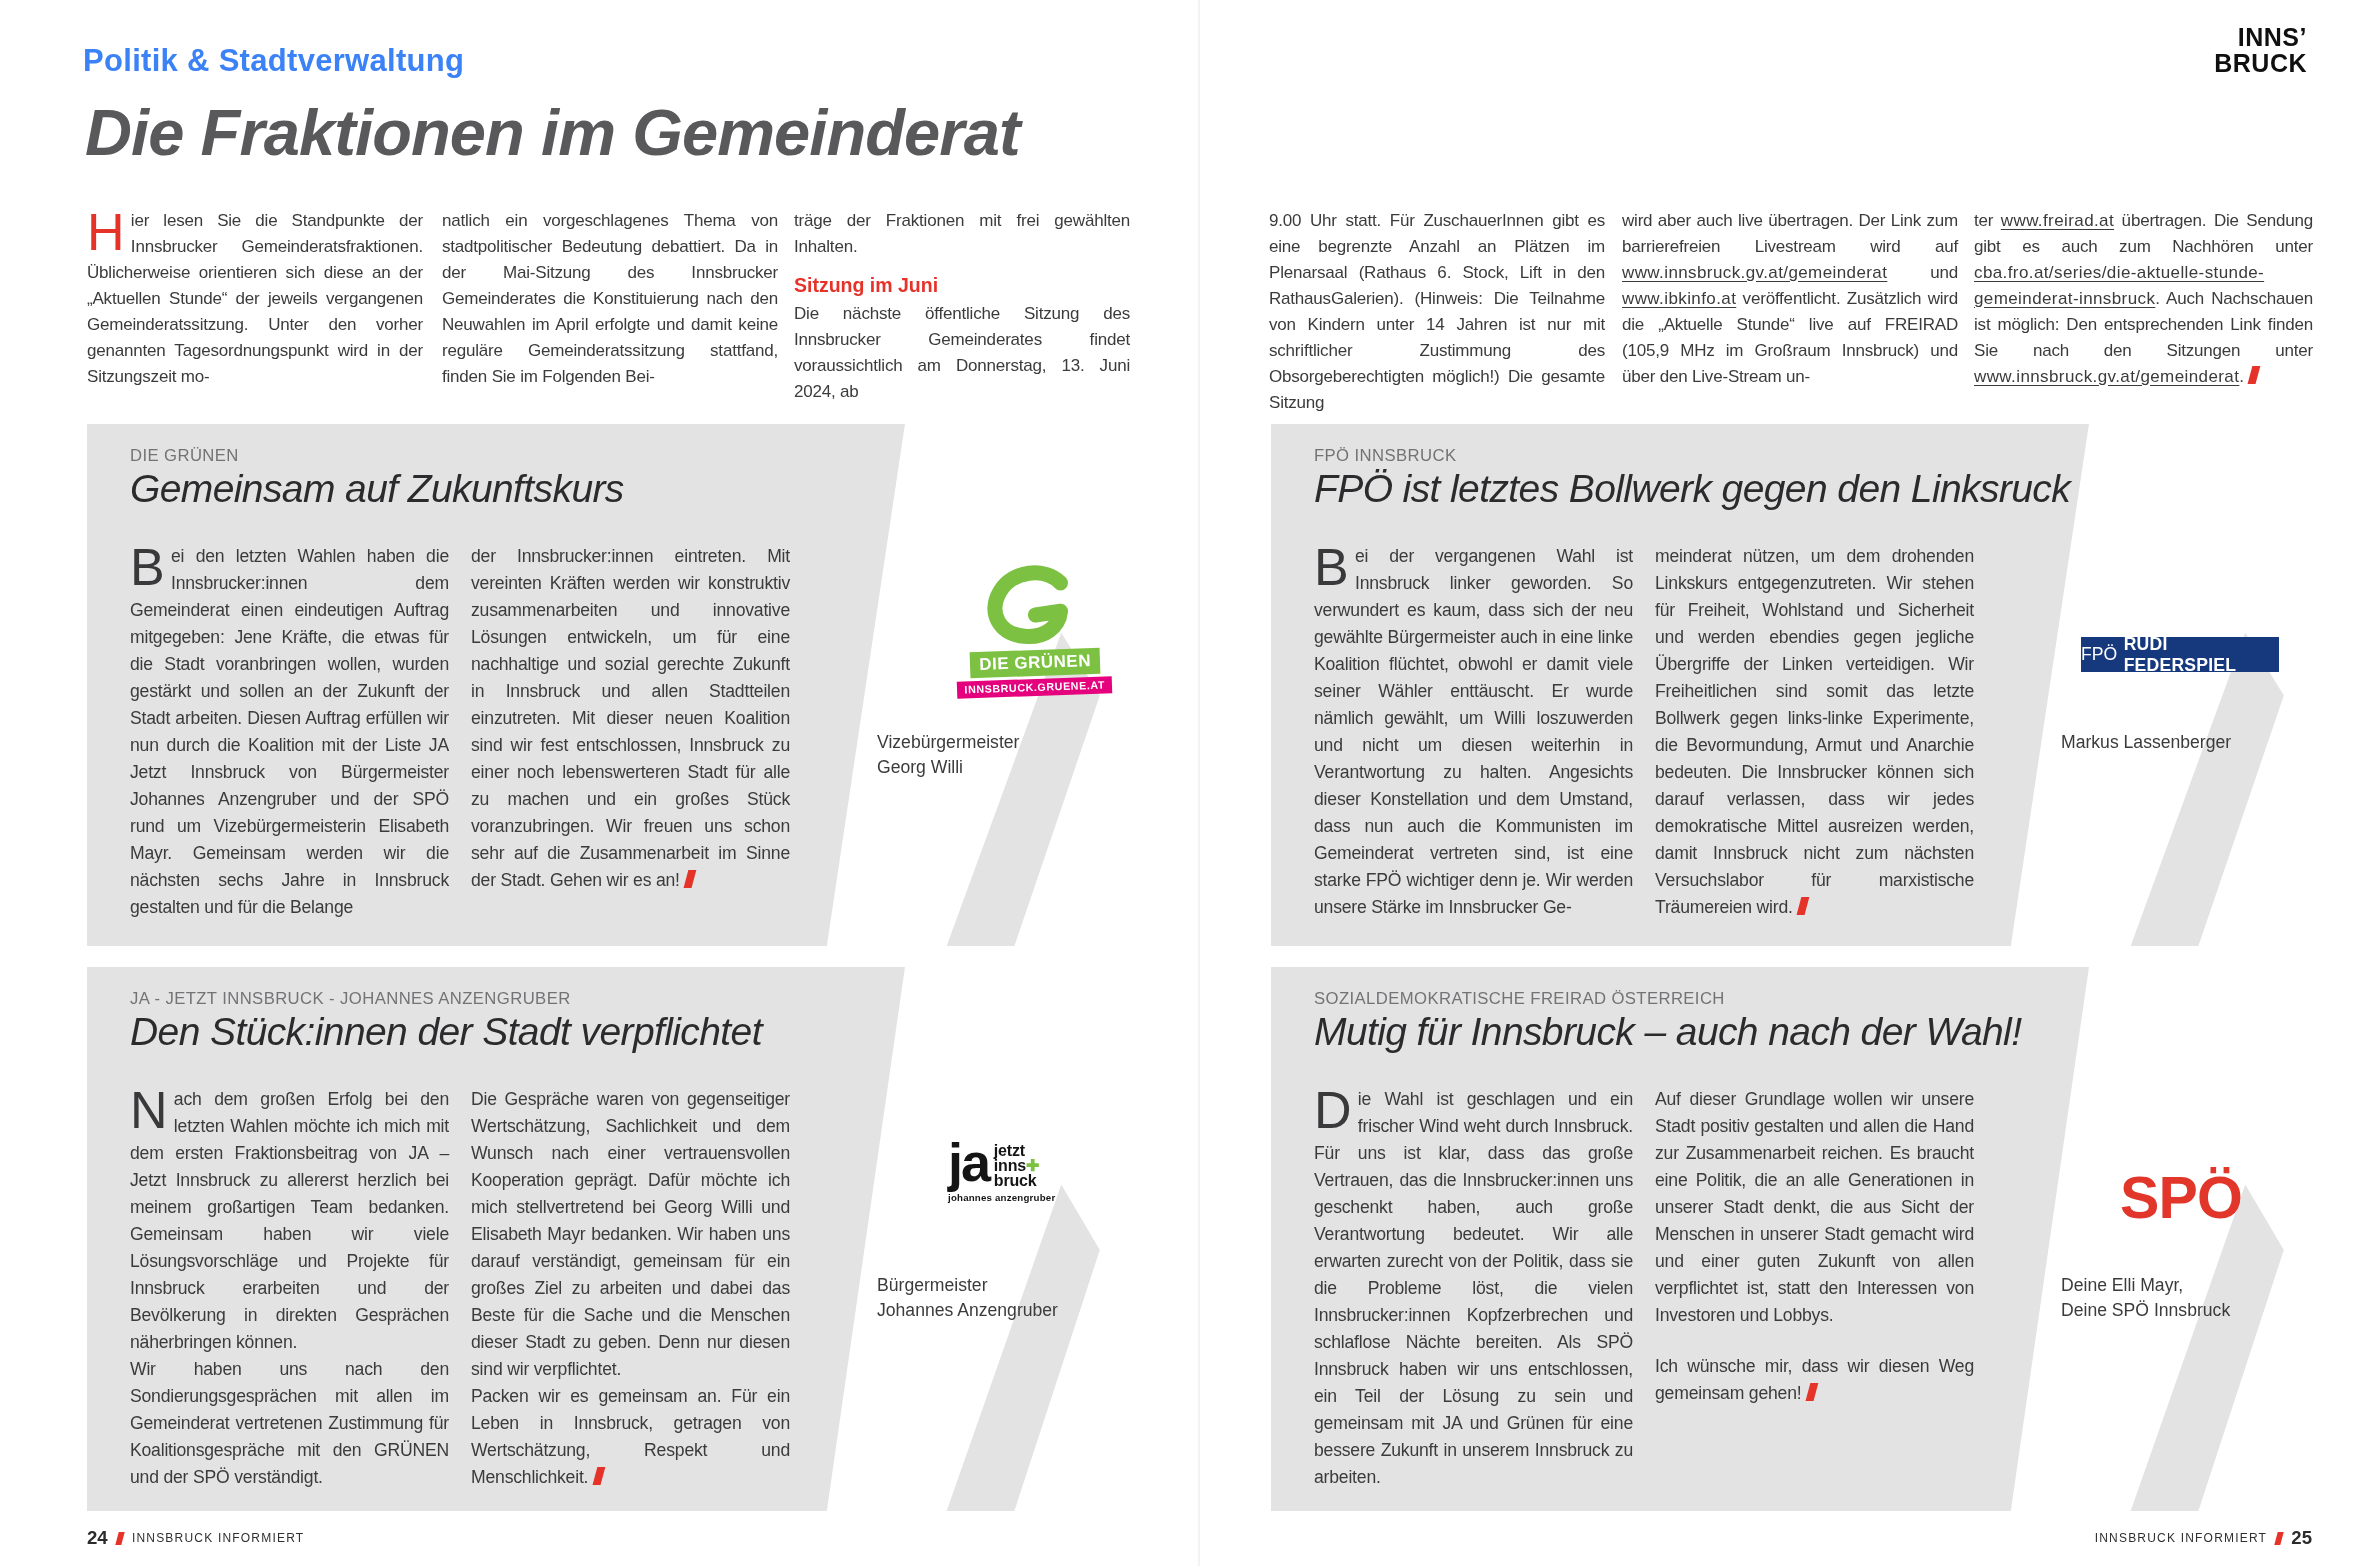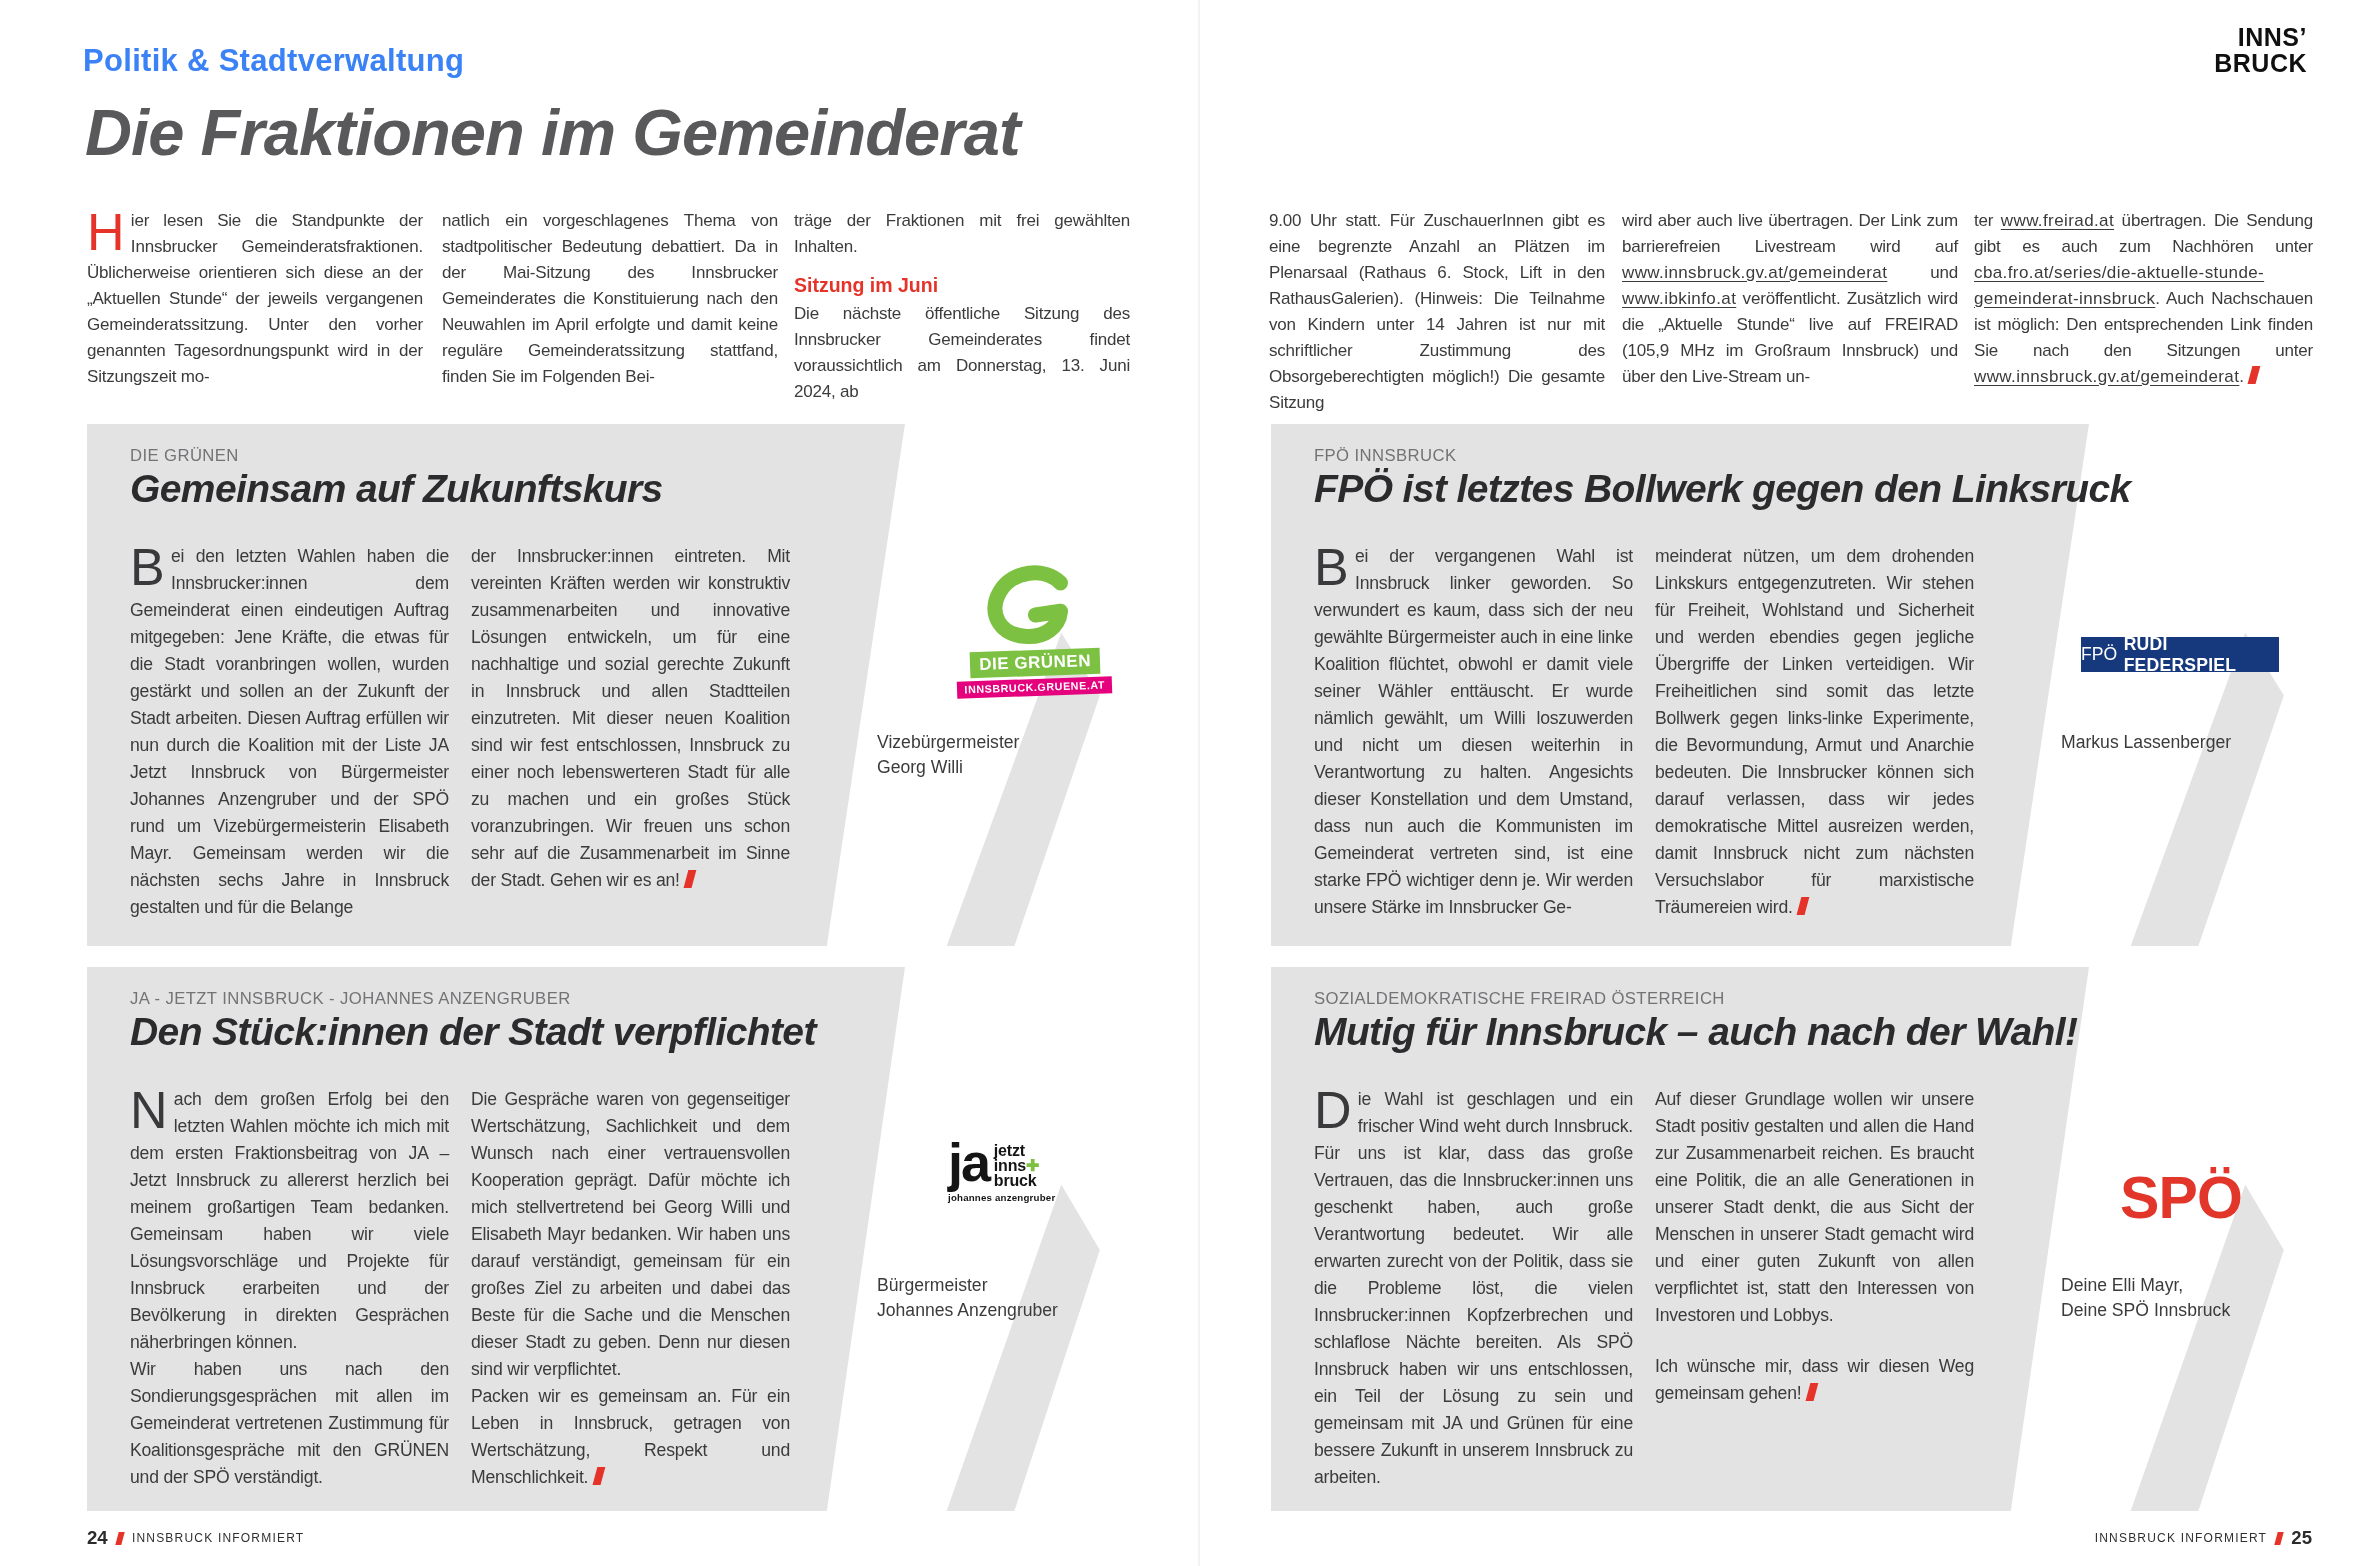--- a/index.html
+++ b/index.html
@@ -32,7 +32,7 @@
   .white-cut{ position:absolute; inset:0; background:#fff; clip-path:polygon(78.5% 0%, 100% 0%, 100% 100%, 71% 100%); }
   .gray-slash{ position:absolute; inset:0; background:var(--gray); clip-path:polygon(93.5% 40%, 97.2% 52%, 89% 100%, 82.5% 100%);}
   .kicker{ left:43px; top:22px; font-size:16.7px; color:#737376; letter-spacing:0.4px; z-index:2;}
-  .box-title{ left:43px; top:43px; font-size:39px; font-weight:700; font-style:italic; color:#2b2b2d; letter-spacing:-0.6px; z-index:2; white-space:nowrap;}
+  .box-title{ left:43px; top:43px; font-size:39px; font-weight:400; font-style:italic; color:#2b2b2d; letter-spacing:-0.6px; z-index:2; white-space:nowrap;}
   .bcol{ top:119px; width:319px; font-size:17.6px; line-height:27px; letter-spacing:-0.2px; text-align:justify; z-index:2;}
   .bcol.c1{left:43px;} .bcol.c2{left:384px;}
   .caption{ left:790px; top:306px; font-size:17.6px; line-height:25px; z-index:3; color:#3b3b3c;}

